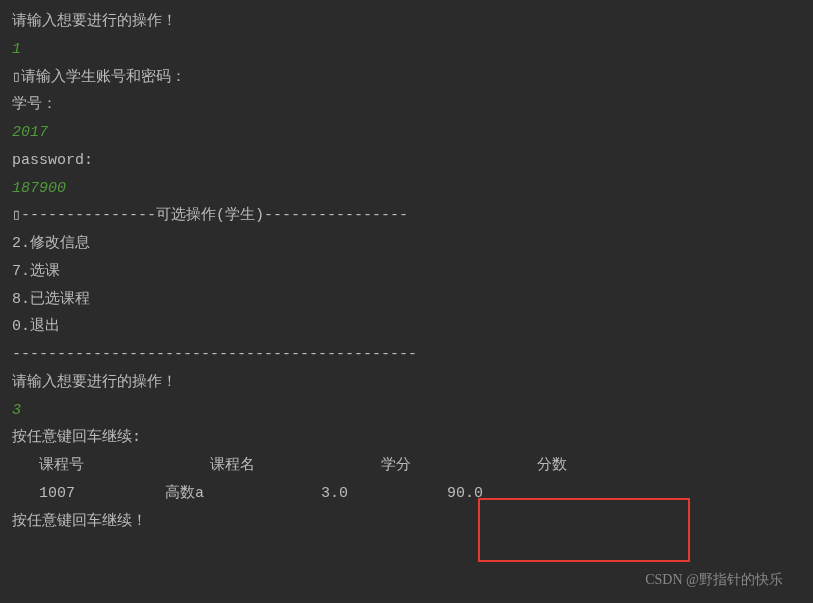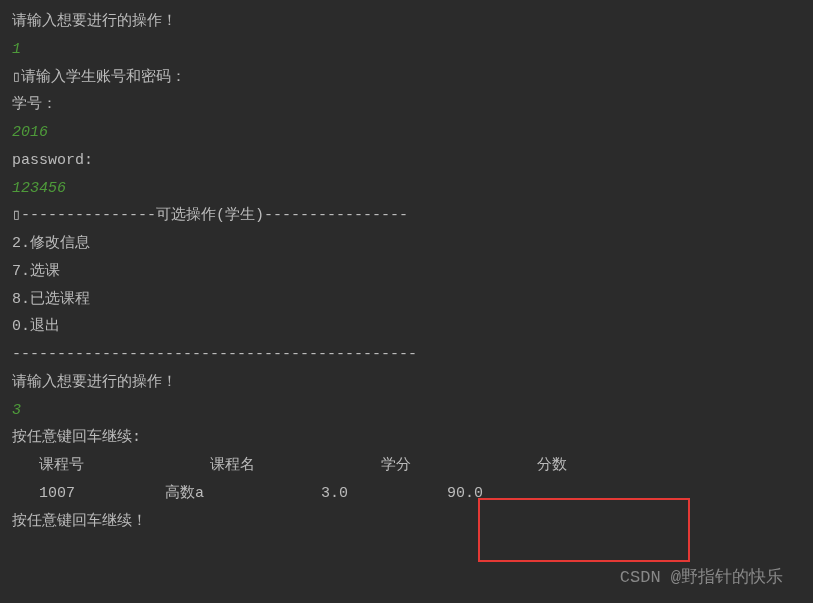--- a/index.html
+++ b/index.html
@@ -49,7 +49,7 @@
 <div class="line user-input">1</div>
 <div class="line">▯请输入学生账号和密码：</div>
 <div class="line">学号：</div>
-<div class="line user-input">2016</div>
+<div class="line user-input">2017</div>
 <div class="line">password:</div>
 <div class="line user-input">123456</div>
 <div class="line">▯---------------可选操作(学生)----------------</div>

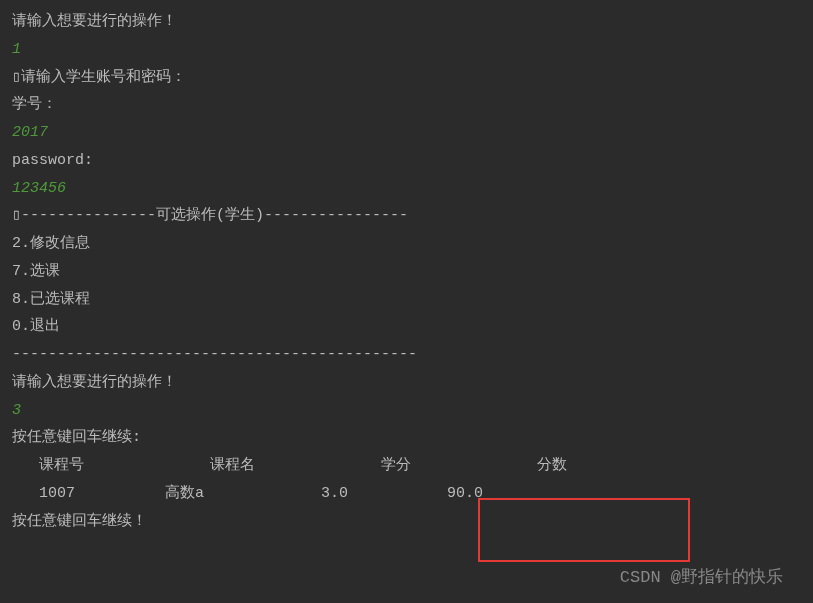--- a/index.html
+++ b/index.html
@@ -51,7 +51,7 @@
 <div class="line">学号：</div>
 <div class="line user-input">2017</div>
 <div class="line">password:</div>
-<div class="line user-input">123456</div>
+<div class="line user-input">187900</div>
 <div class="line">▯---------------可选操作(学生)----------------</div>
 <div class="line">2.修改信息</div>
 <div class="line">7.选课</div>

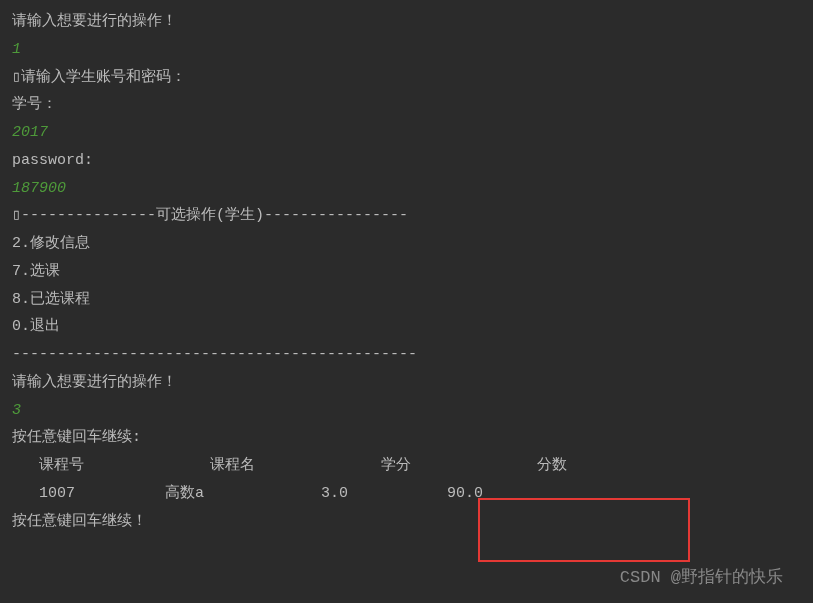--- a/index.html
+++ b/index.html
@@ -35,8 +35,8 @@
       bottom: 10px;
       right: 30px;
       color: #888888;
-      font-size: 17px;
-      font-family: Liberation Mono, monospace;
+      font-size: 14px;
+      font-family: Liberation Serif, serif;
     }
     .table-row {
       white-space: pre;

